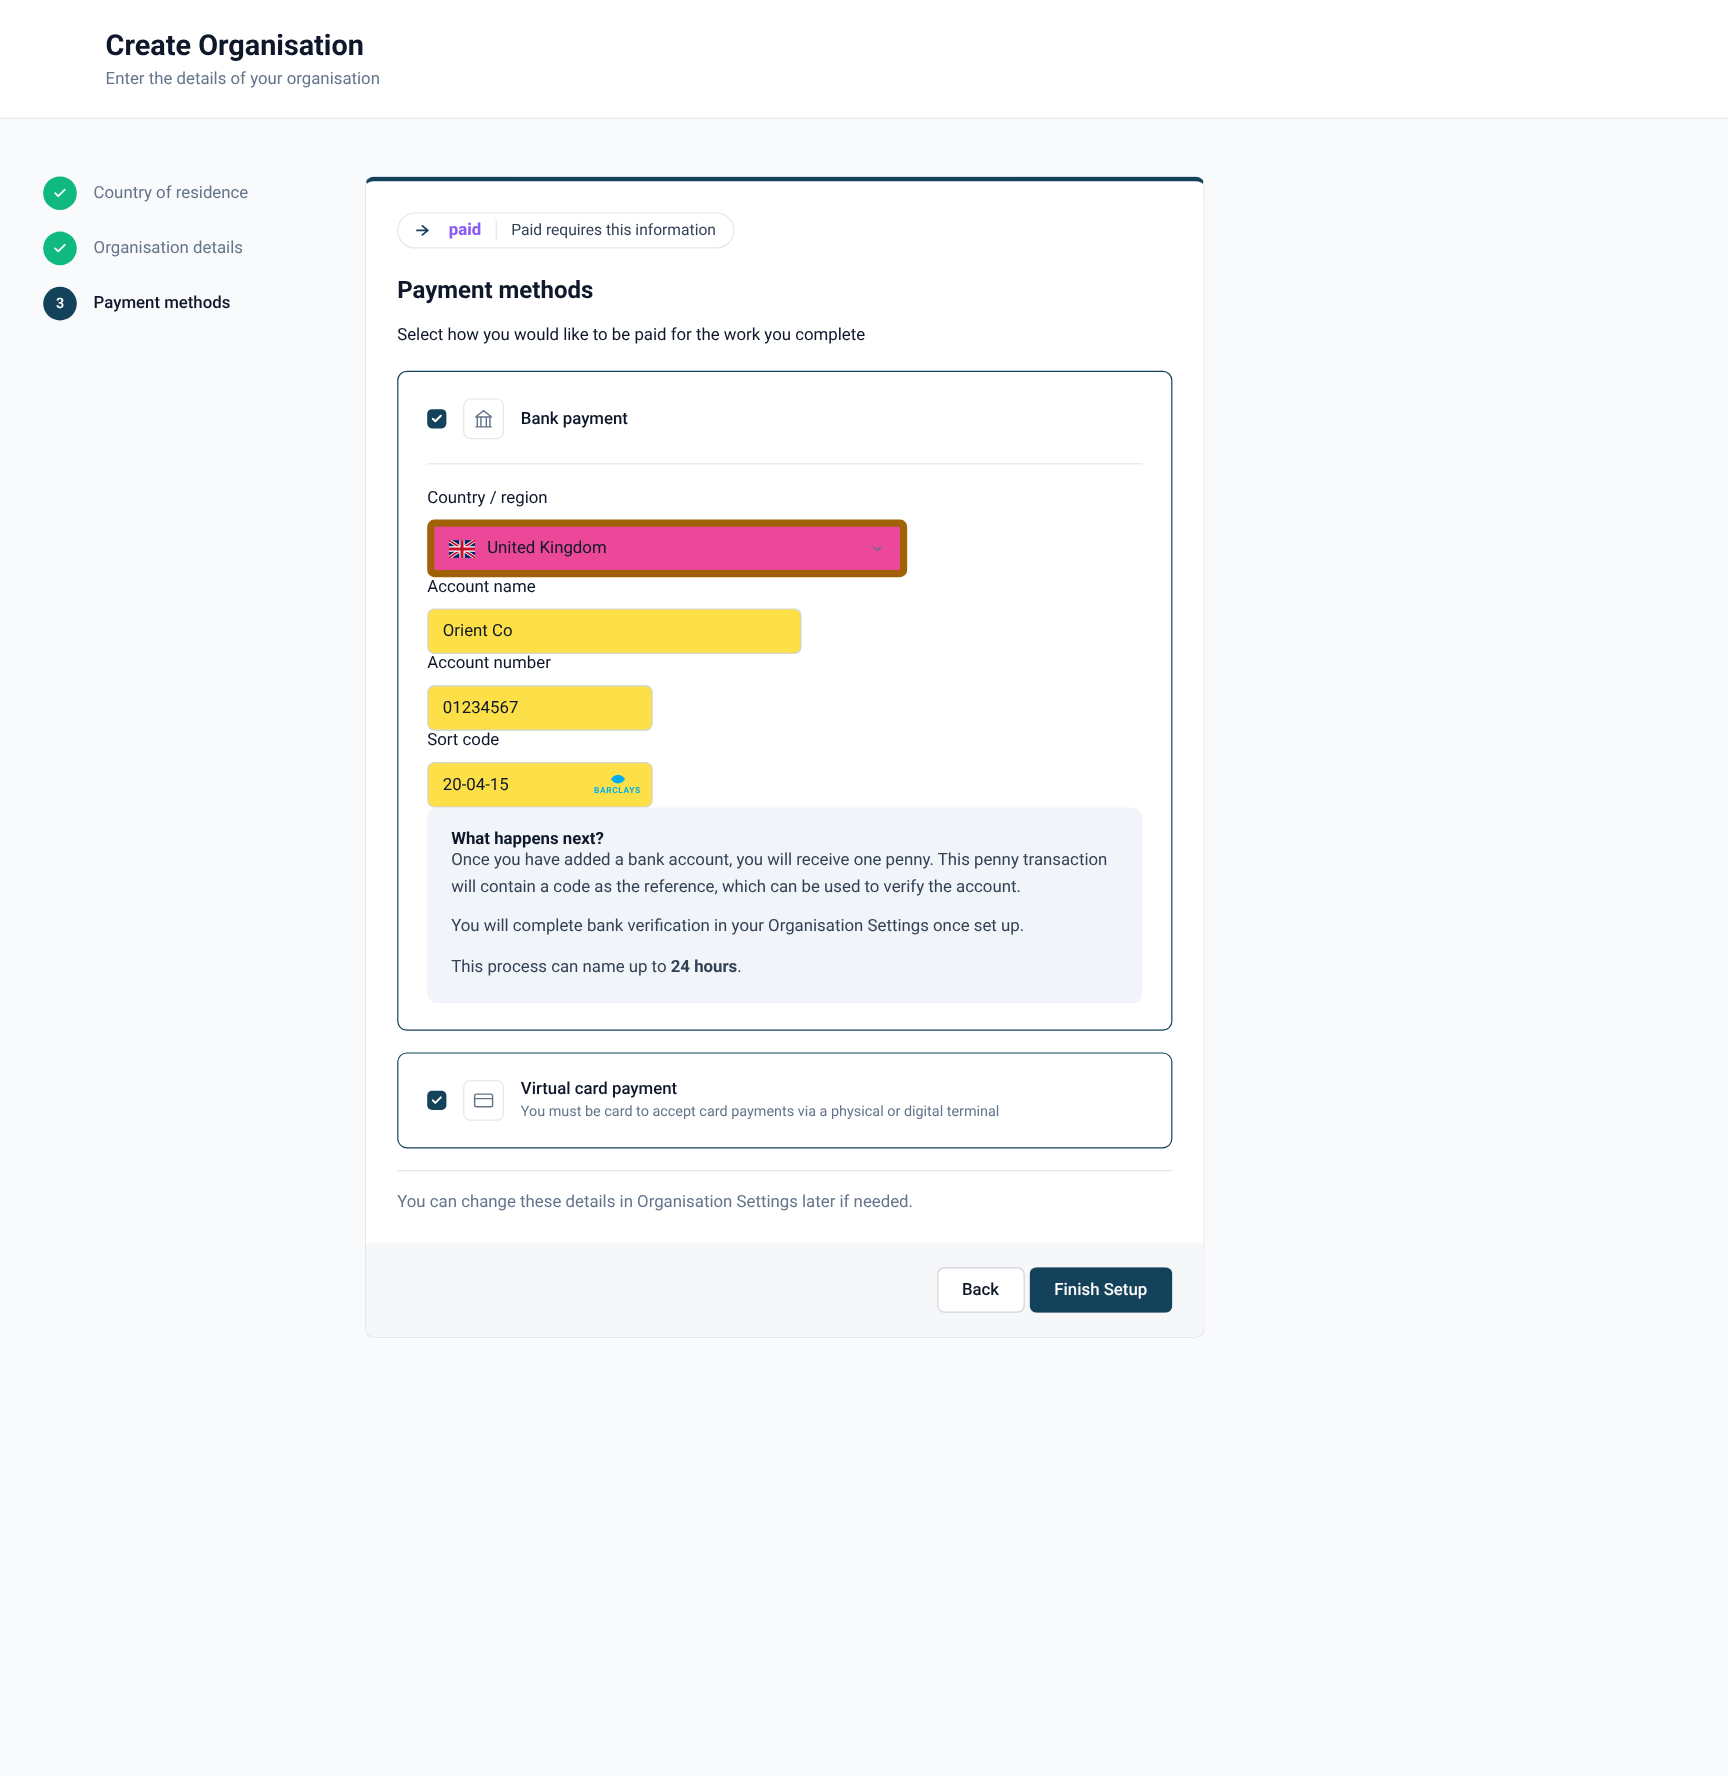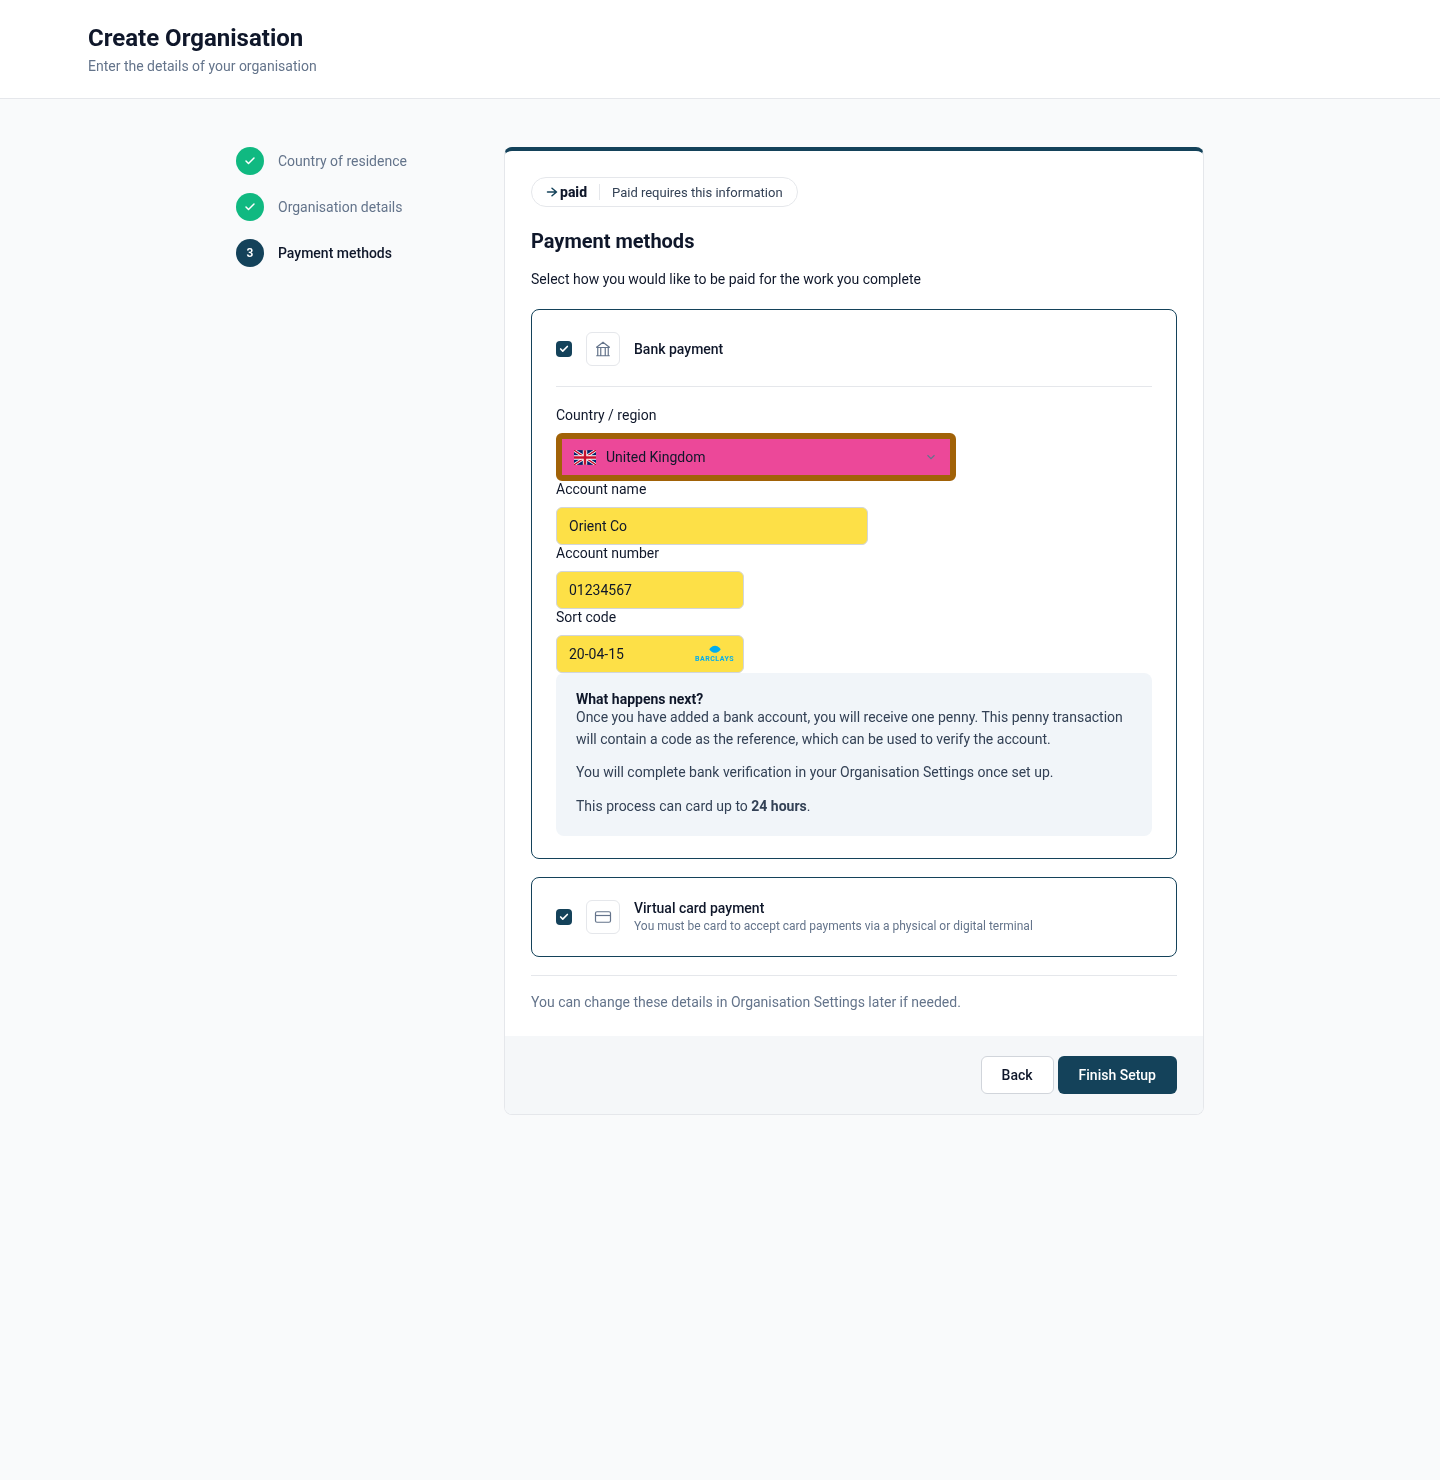--- a/index.html
+++ b/index.html
@@ -26,10 +26,9 @@
     }
     .container {
       display: flex;
-      padding: 48px 84px;
+      padding: 48px 36px;
       gap: 48px;
       align-items: flex-start;
-      justify-content: center;
     }
     .stepper {
       width: 220px;

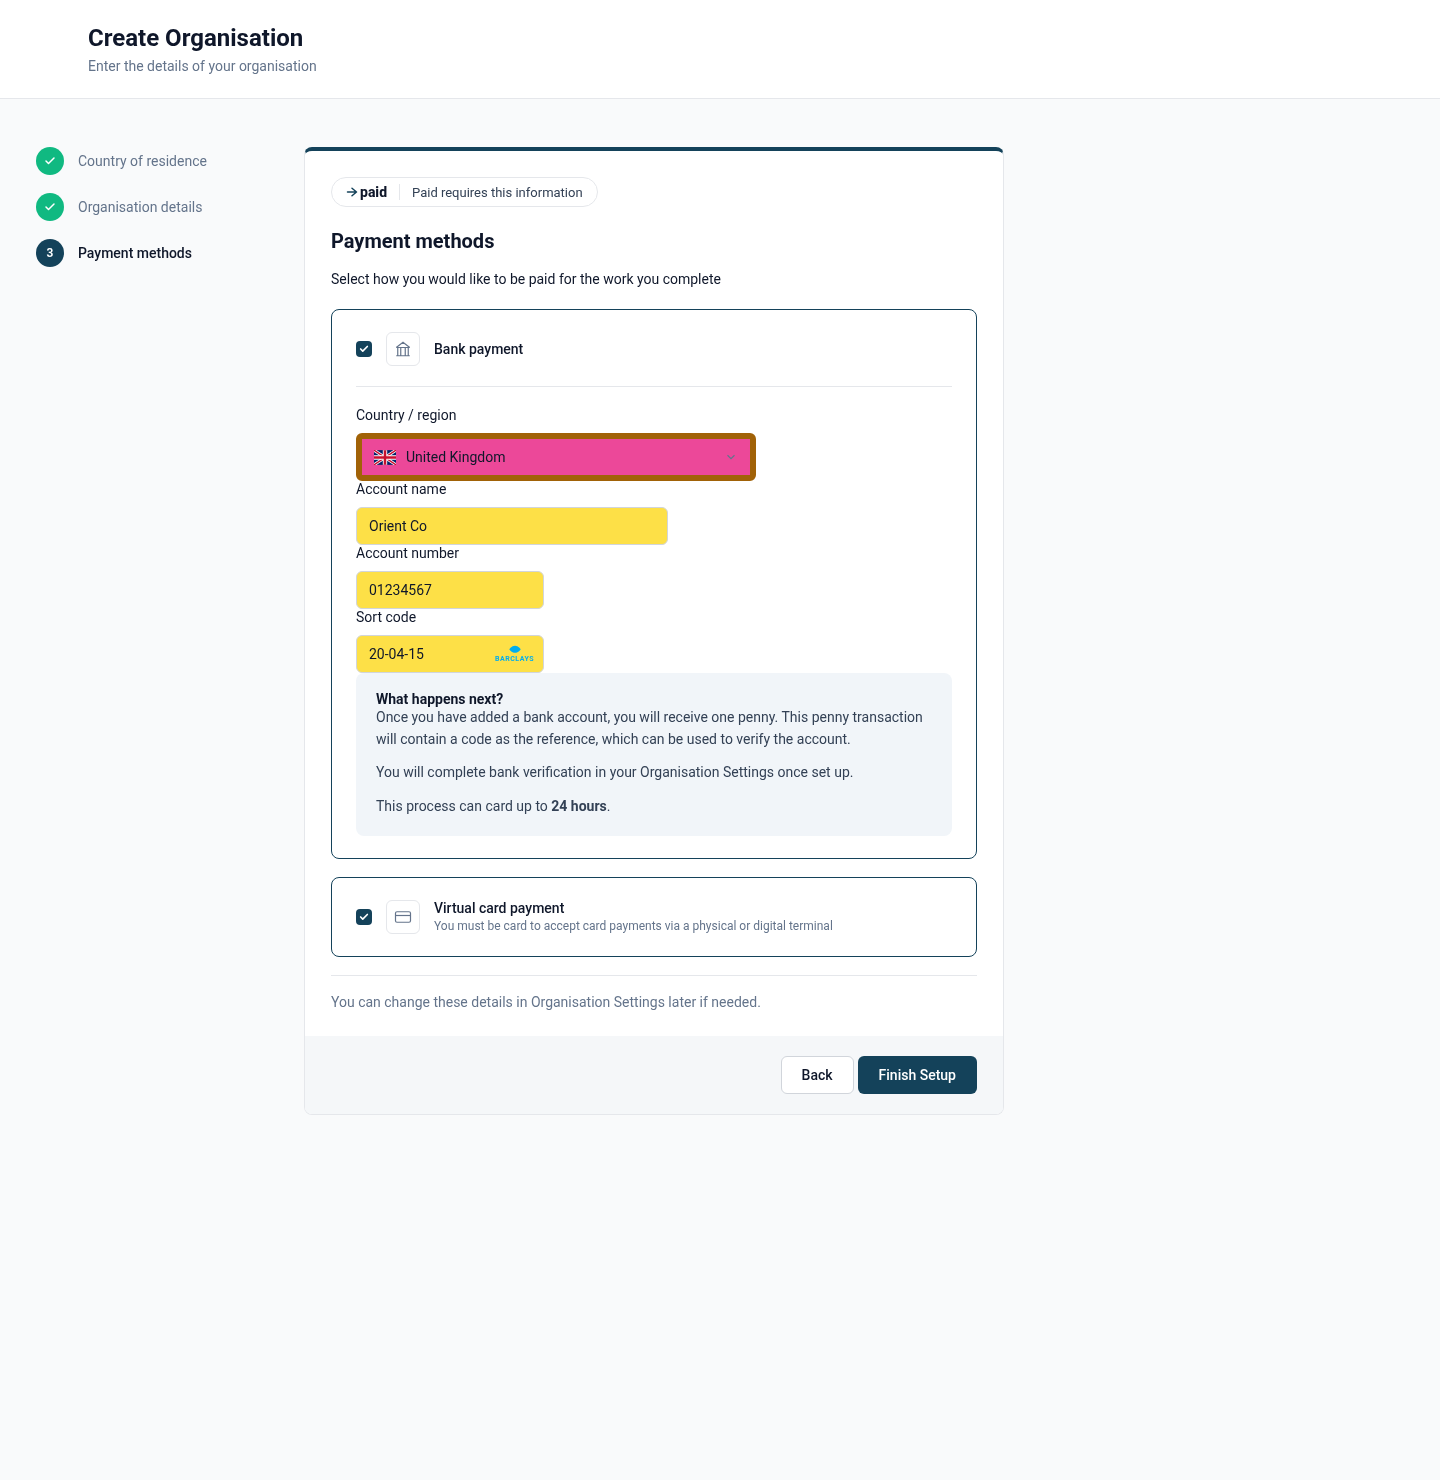--- a/index.html
+++ b/index.html
@@ -89,11 +89,11 @@
     }
     .pill-logo {
       font-weight: 800;
-      color: #0f172a;
+      color: #8b5cf6;
       font-size: 14px;
       display: inline-flex;
       align-items: center;
-      gap: 2px;
+      gap: 16px;
       padding-right: 12px;
       border-right: 1px solid #e5e7eb;
     }

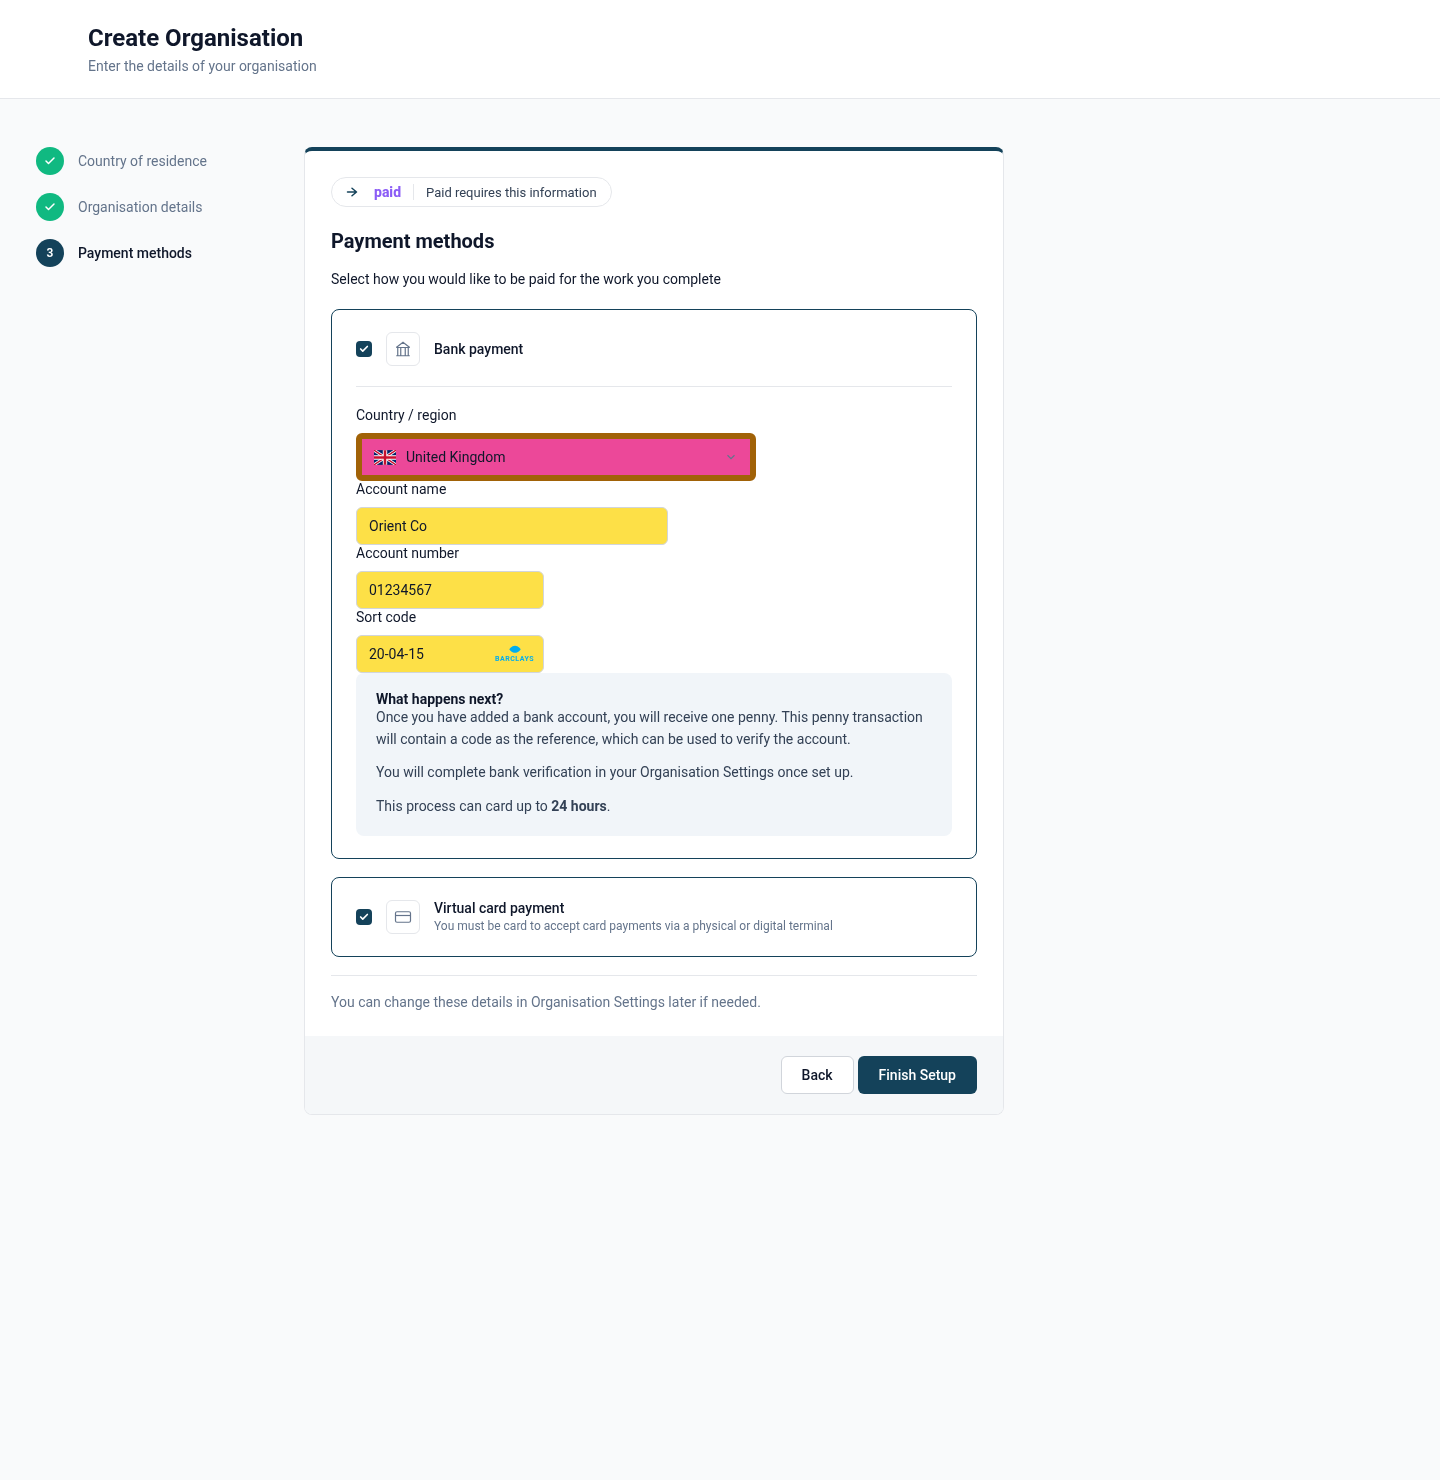--- a/index.html
+++ b/index.html
@@ -367,7 +367,7 @@
           <h4>What happens next?</h4>
           <p>Once you have added a bank account, you will receive one penny. This penny transaction will contain a code as the reference, which can be used to verify the account.</p>
           <p>You will complete bank verification in your Organisation Settings once set up.</p>
-          <p><span>This process can card up to </span><strong>24 hours</strong><span>.</span></p>
+          <p><span>This process can name up to </span><strong>24 hours</strong><span>.</span></p>
         </div>
       </div>
 

